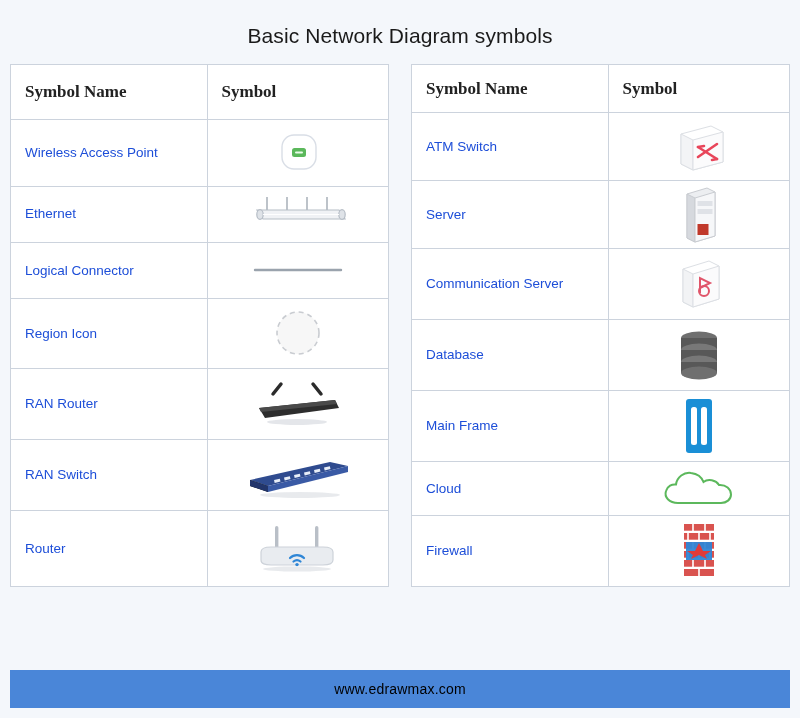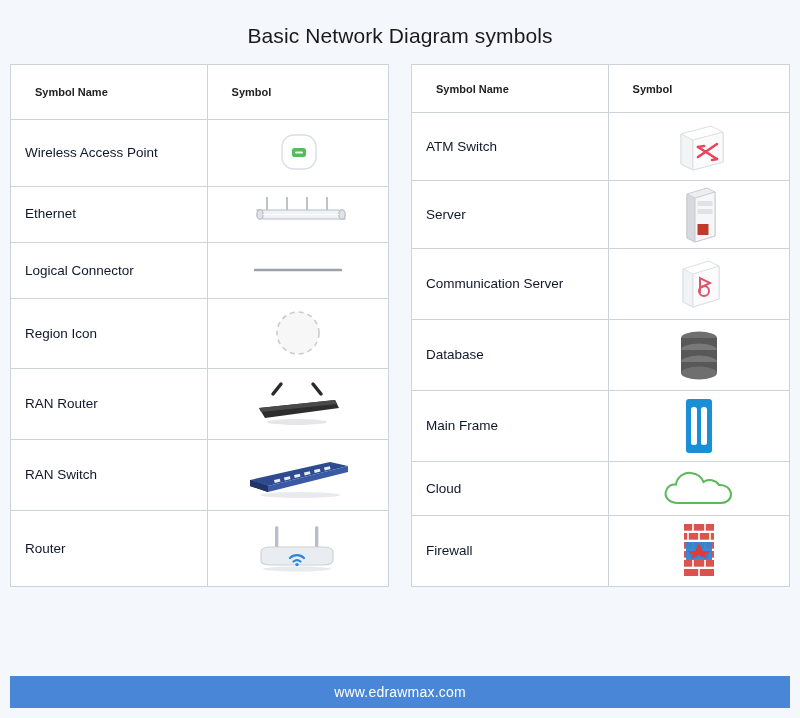--- a/index.html
+++ b/index.html
@@ -42,12 +42,13 @@
   }
   .tbl th {
     height: 48px;
-    font-size: 11px;
+    font-size: 17px;
     font-weight: bold;
     color: #222;
     text-align: left;
-    padding-left: 24px;
+    padding-left: 14px;
     background: #ffffff;
+    font-family: Liberation Serif, serif;
   }
   .tbl td.name {
     font-size: 13.5px;

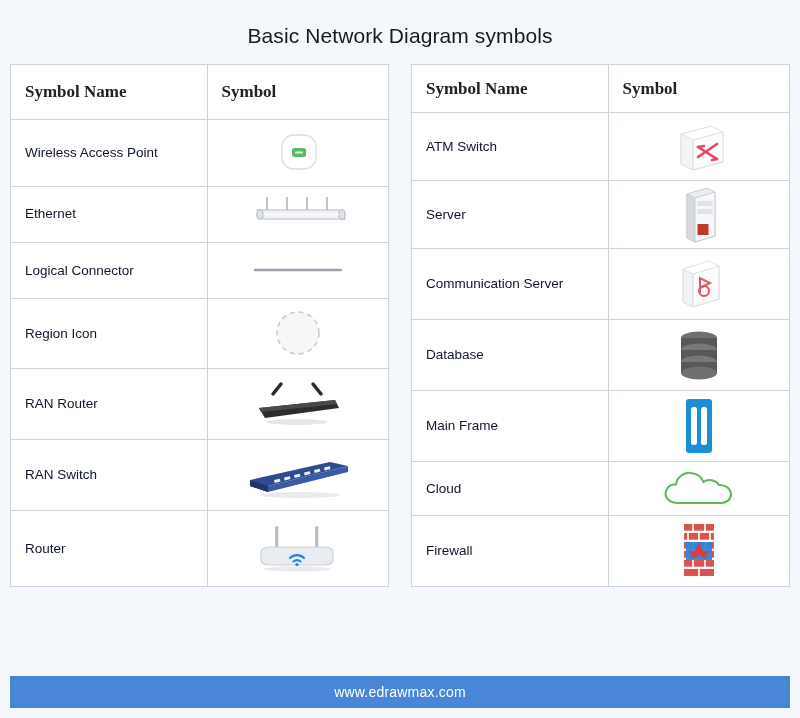--- a/index.html
+++ b/index.html
@@ -52,7 +52,7 @@
   }
   .tbl td.name {
     font-size: 13.5px;
-    color: #0f172a;
+    color: #1d4ed8;
     padding: 6px 12px 6px 14px;
     line-height: 1.45;
   }

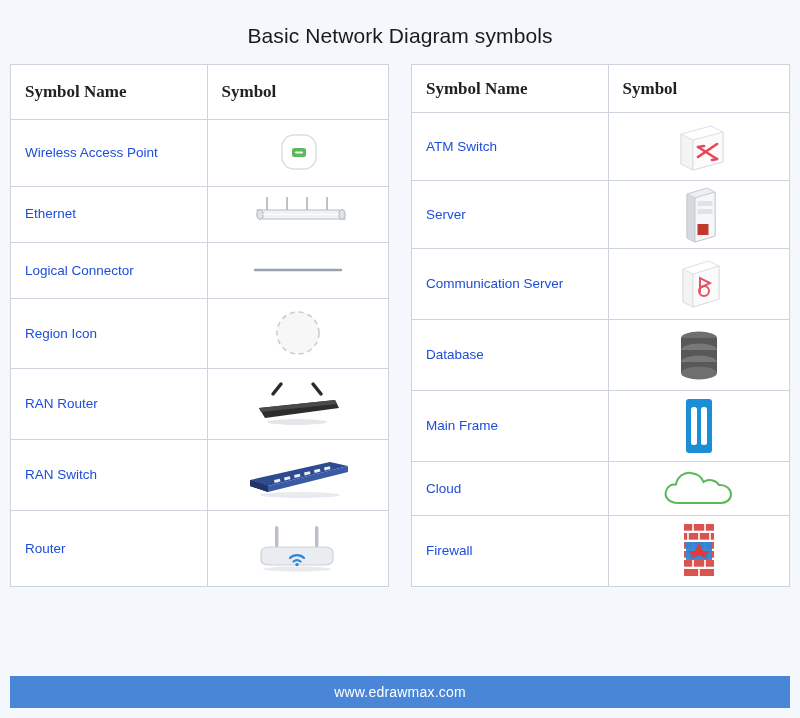--- a/index.html
+++ b/index.html
@@ -71,9 +71,9 @@
   #footer {
     position: absolute;
     left: 10px; right: 10px; bottom: 10px;
-    height: 32px;
+    height: 38px;
     background: #4a86d8;
-    color: #ffffff;
+    color: #000000;
     display: flex;
     align-items: center;
     justify-content: center;

